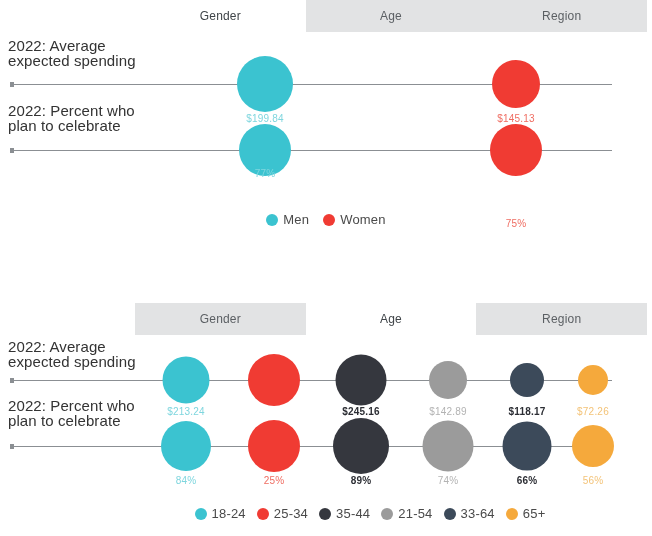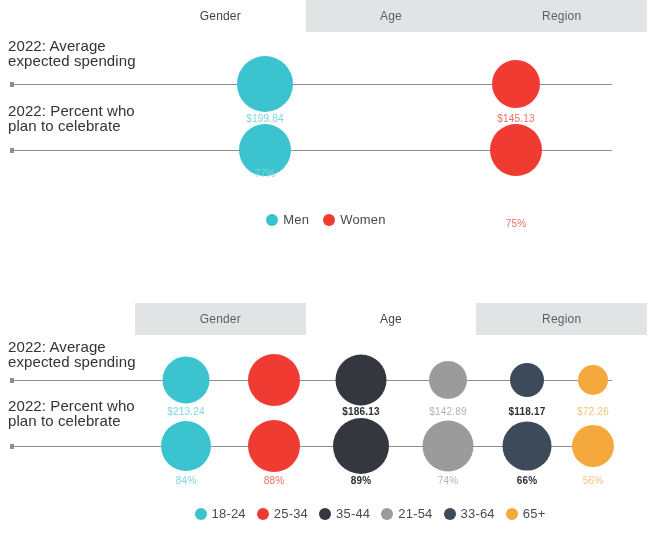--- a/index.html
+++ b/index.html
@@ -188,7 +188,7 @@
 
   <div class="value-label" style="left:186px;top:103px;color:#7fd6de;">$213.24</div>
   <div class="value-label" style="left:274px;top:103px;color:#ef6d62;margin-top:40px;">$248.98</div>
-  <div class="value-label bold" style="left:361px;top:103px;color:#2c2e34;">$186.13</div>
+  <div class="value-label bold" style="left:361px;top:103px;color:#2c2e34;">$245.16</div>
   <div class="value-label" style="left:448px;top:103px;color:#b3b3b3;">$142.89</div>
   <div class="value-label bold" style="left:527px;top:103px;color:#2c2e34;">$118.17</div>
   <div class="value-label" style="left:593px;top:103px;color:#f3c378;">$72.26</div>

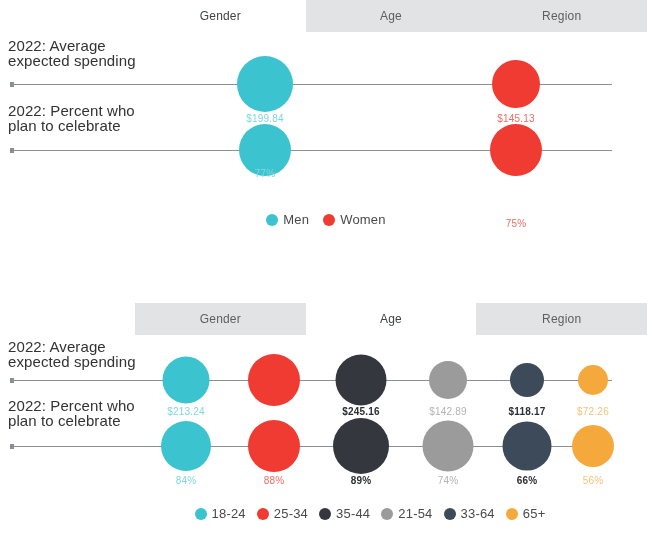--- a/index.html
+++ b/index.html
@@ -203,7 +203,7 @@
   <div class="bubble" style="left:593px;top:143px;width:42px;height:42px;background:#f5a93c;"></div>
 
   <div class="value-label" style="left:186px;top:172px;color:#7fd6de;">84%</div>
-  <div class="value-label" style="left:274px;top:172px;color:#ef6d62;">88%</div>
+  <div class="value-label" style="left:274px;top:172px;color:#ef6d62;">25%</div>
   <div class="value-label bold" style="left:361px;top:172px;color:#2c2e34;">89%</div>
   <div class="value-label" style="left:448px;top:172px;color:#b3b3b3;">74%</div>
   <div class="value-label bold" style="left:527px;top:172px;color:#2c2e34;">66%</div>

